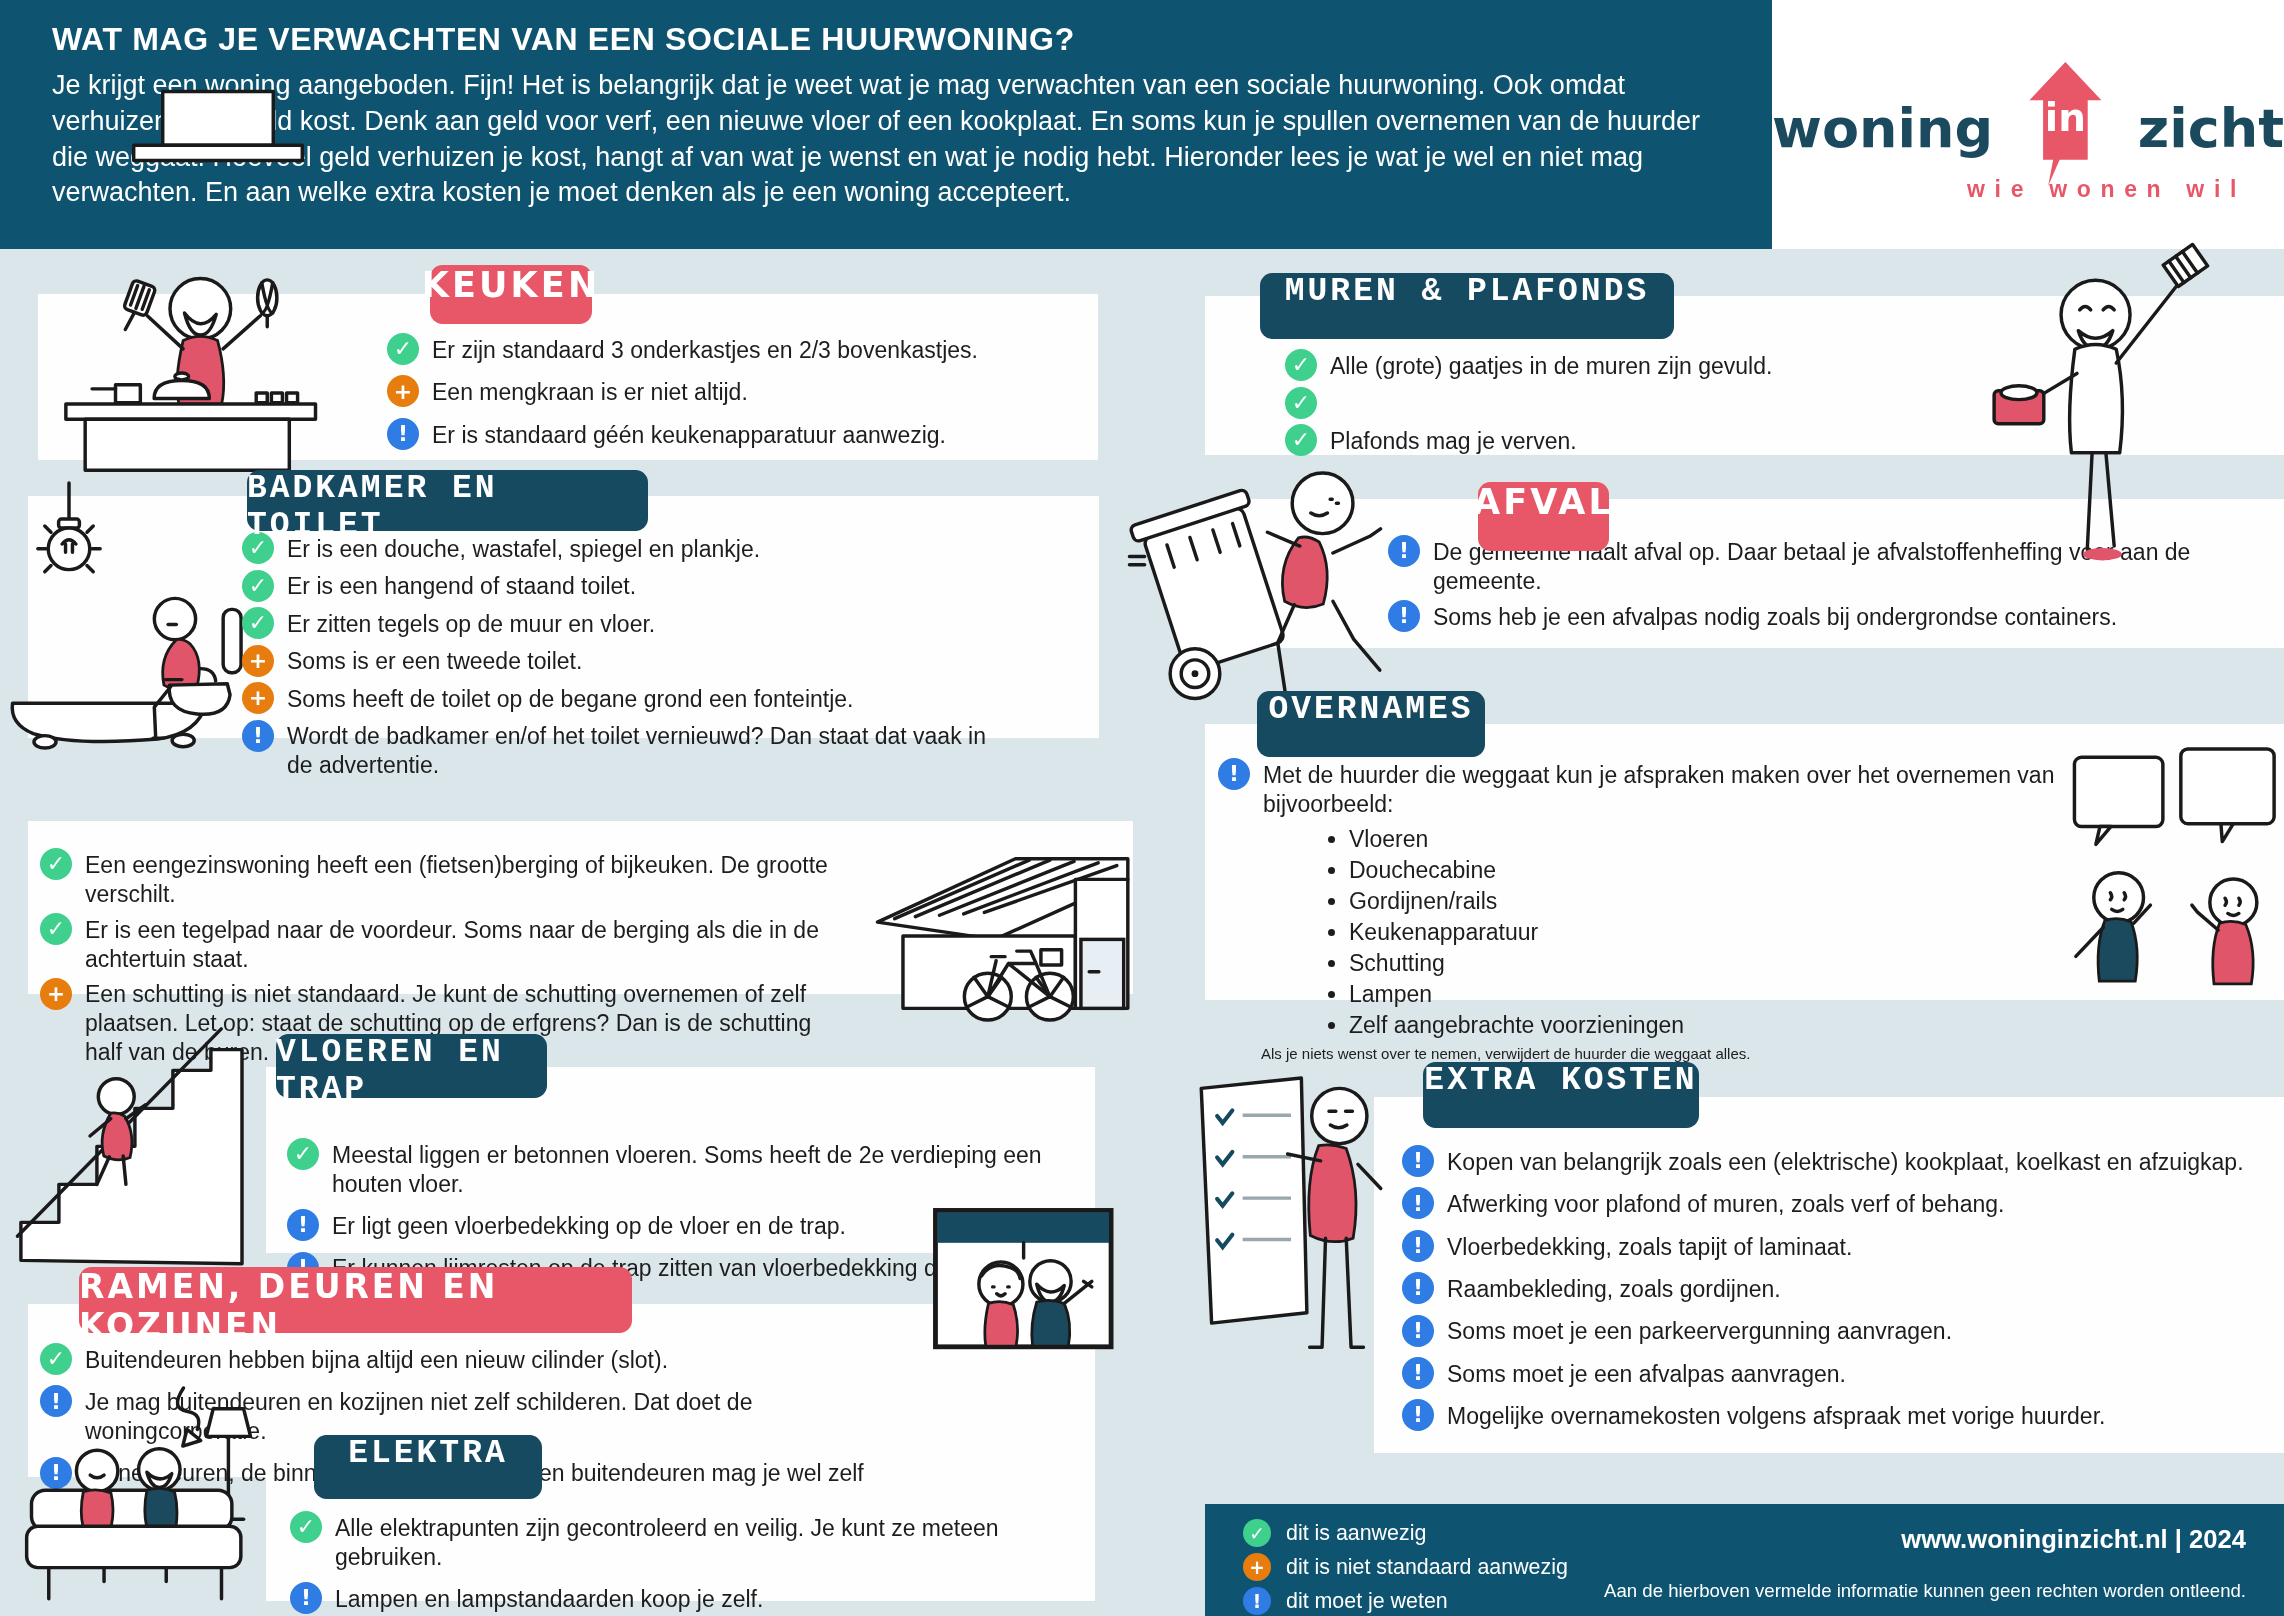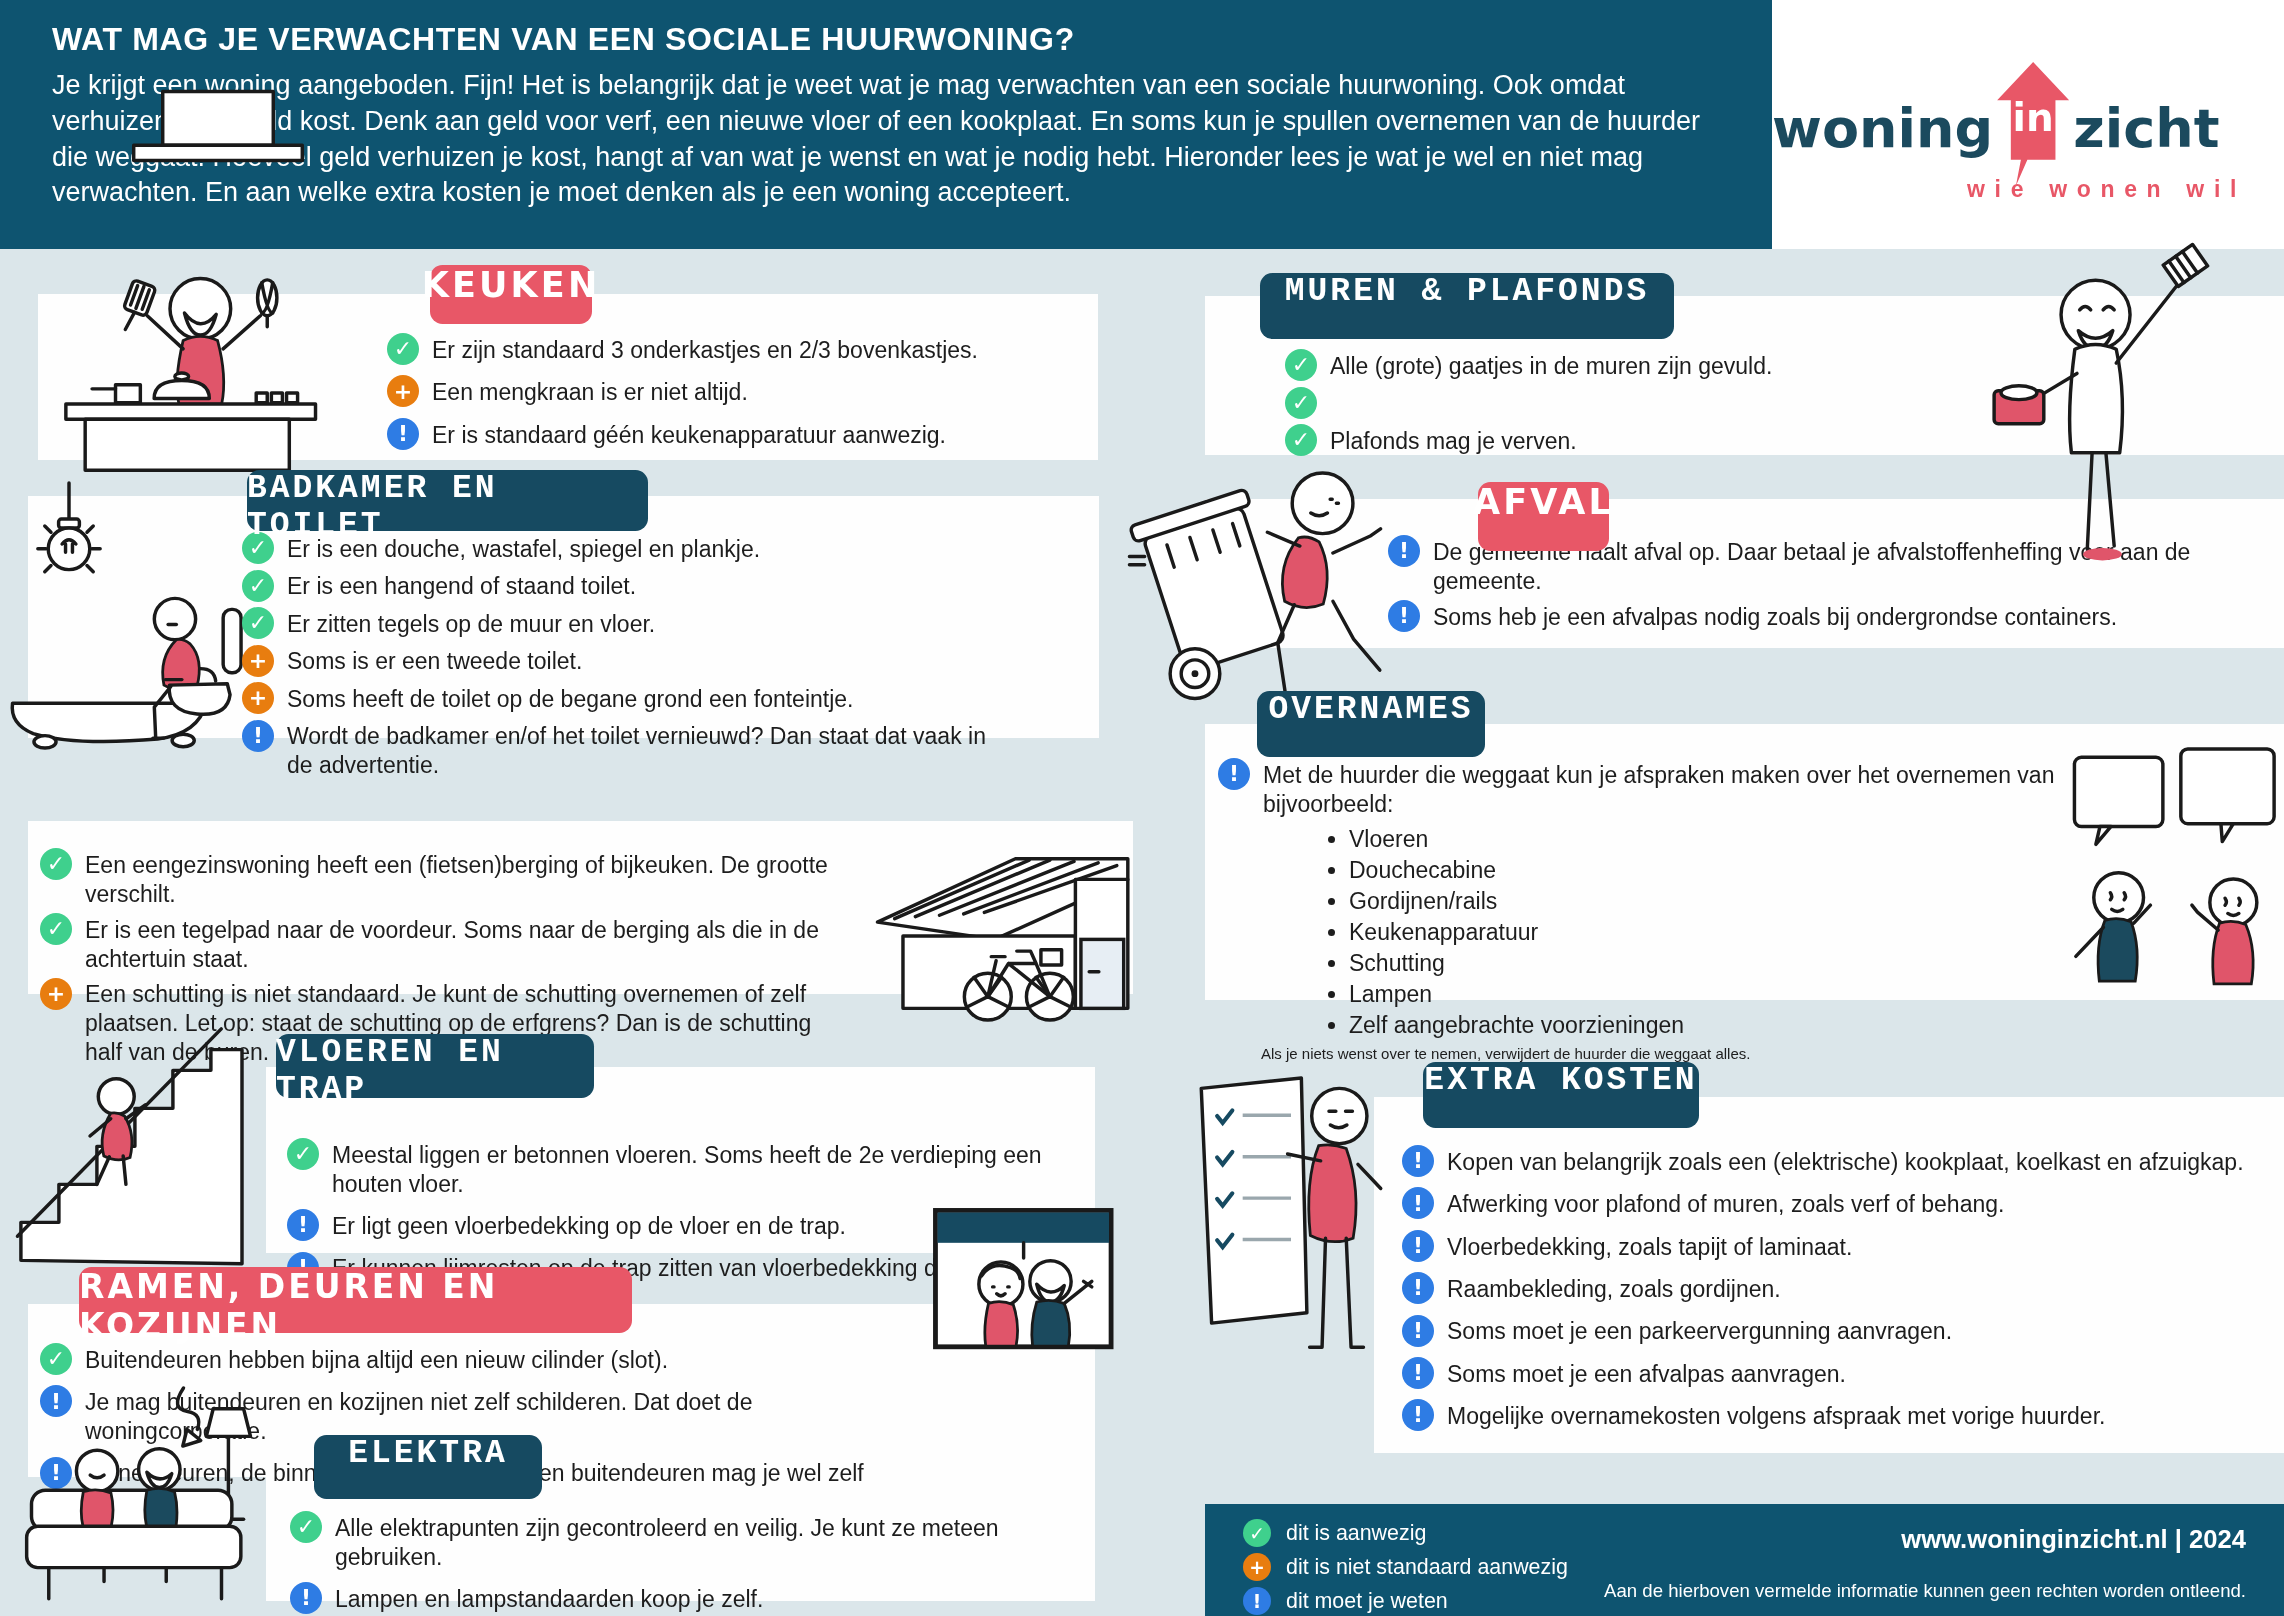--- a/index.html
+++ b/index.html
@@ -27,7 +27,7 @@
   #header p{margin:9.7px 0 0 52px;width:1685px;color:#fff;font-size:27px;line-height:1.33;}
   #logo-panel{position:absolute;left:1772px;top:0;width:512px;height:249px;background:#fff;}
   .logo-row{position:absolute;left:0;top:66px;width:100%;display:flex;align-items:center;
-            justify-content:flex-start;}
+            justify-content:space-between;}
   .logo-word{font-size:54px;font-weight:800;color:#1b4a5e;font-family:"DejaVu Sans",sans-serif;}
   .logo-house{position:relative;width:72px;height:124px;margin:0 4.1px;top:-4.1px;
       background:#e85767;

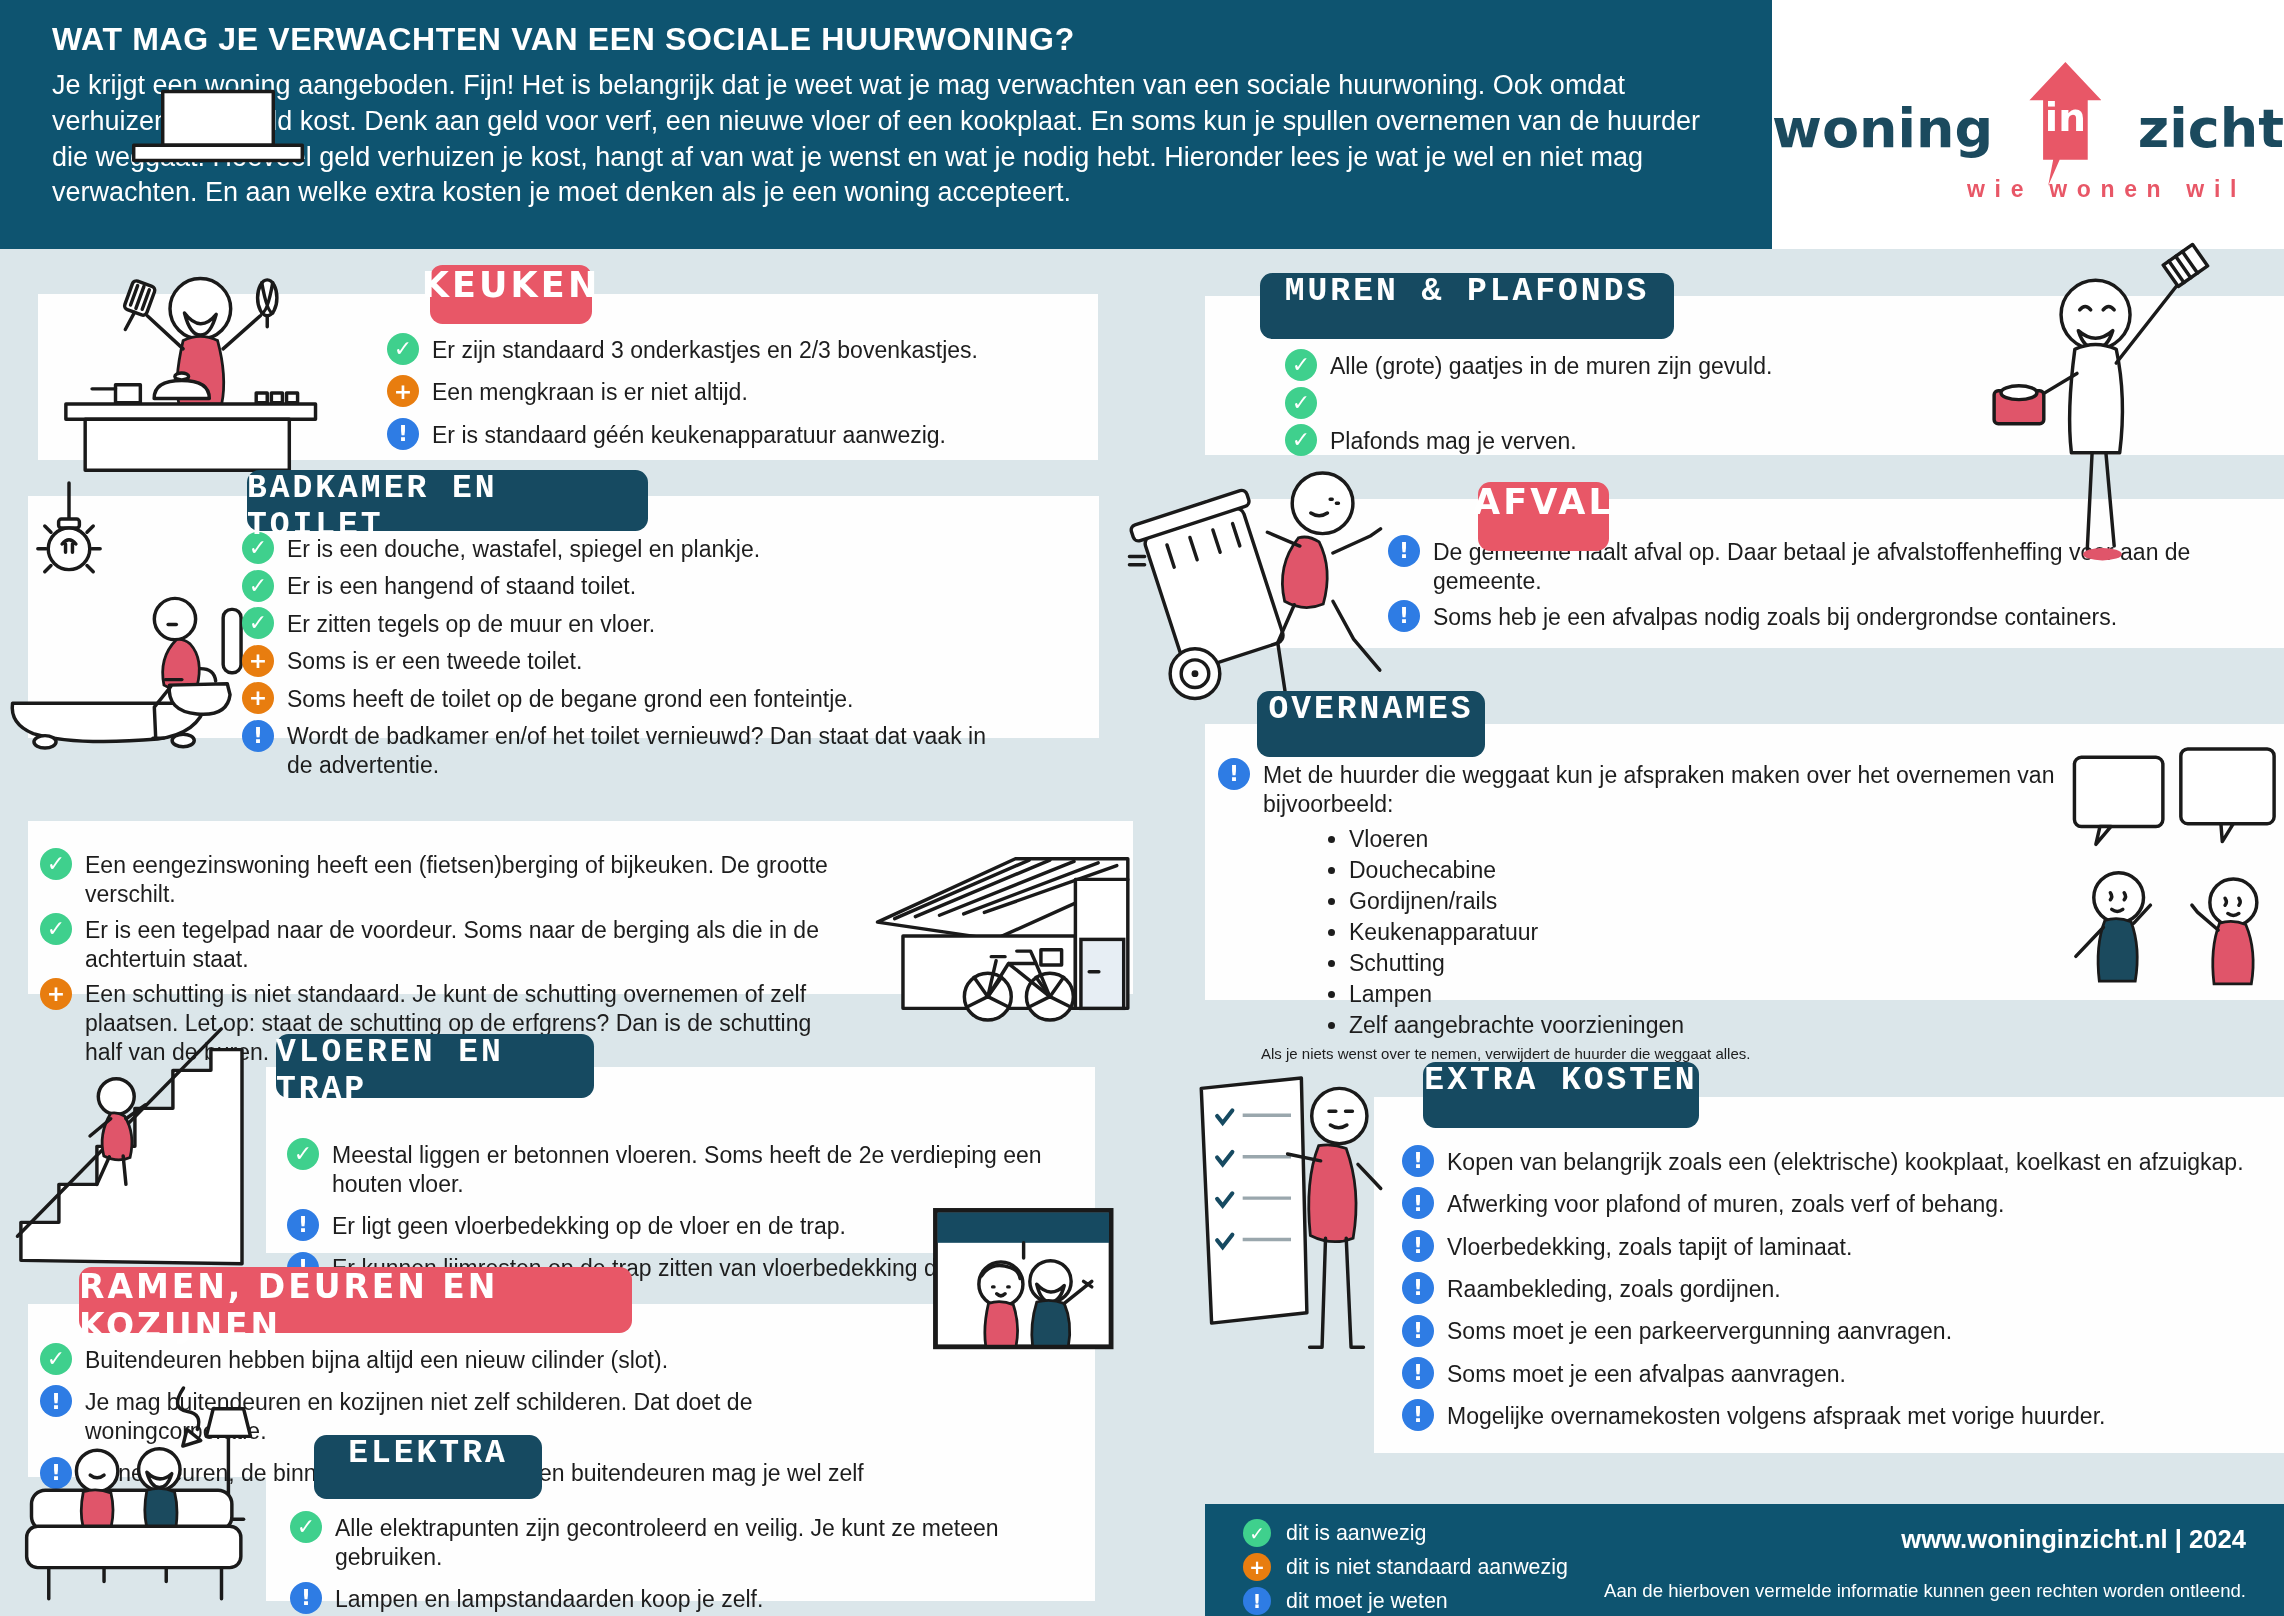--- a/index.html
+++ b/index.html
@@ -218,7 +218,7 @@
   </div>
 
   <div class="panel" style="left:266px;top:1067px;width:829px;height:186px;"></div>
-  <div class="badge teal" style="left:276px;top:1034px;width:318px;height:64px;font-size:33px;">
+  <div class="badge teal" style="left:276px;top:1034px;width:271px;height:64px;font-size:33px;">
     <span>VLOEREN EN TRAP</span>
   </div>
   <svg style="left:14px;top:1008px;z-index:5;" width="228" height="256" viewBox="0 0 330 370">

